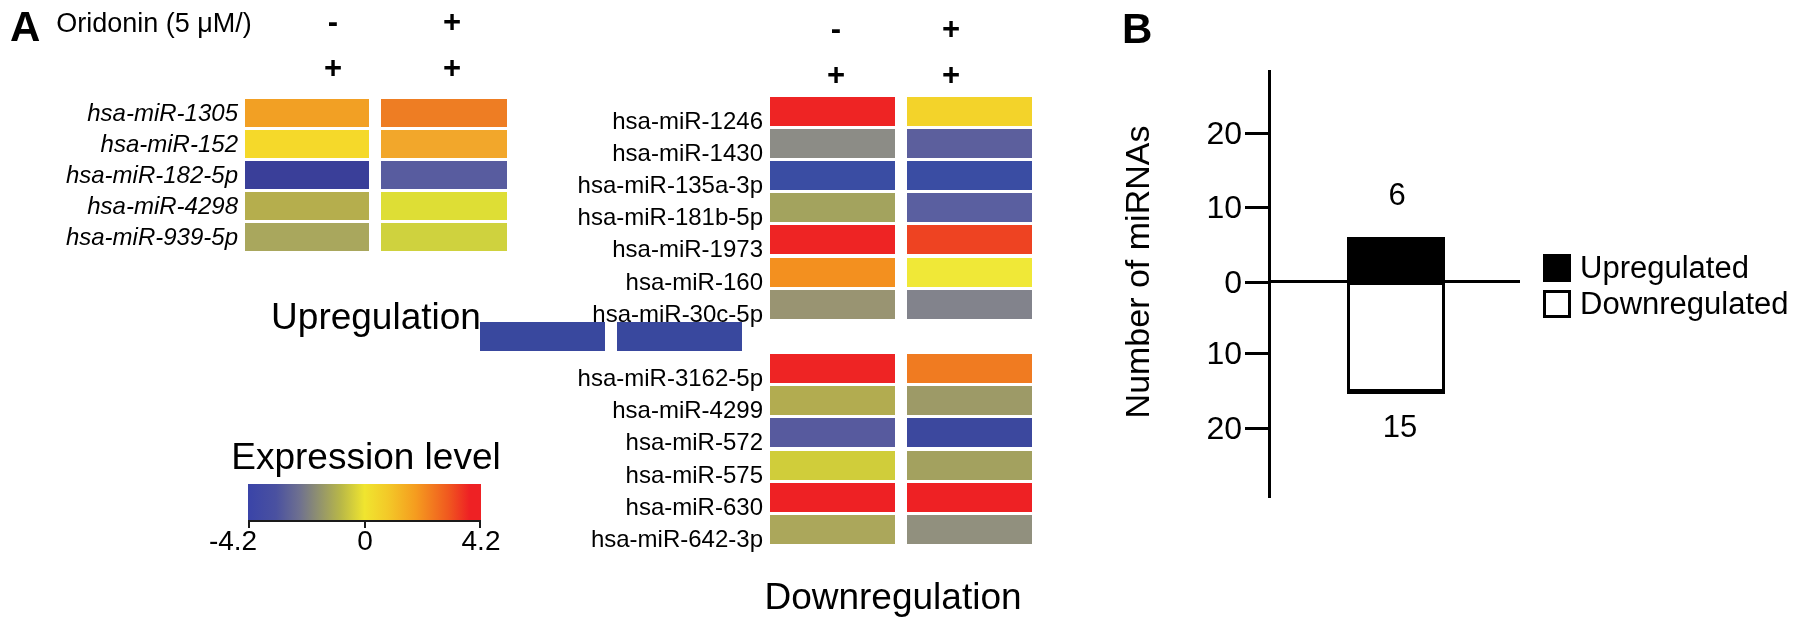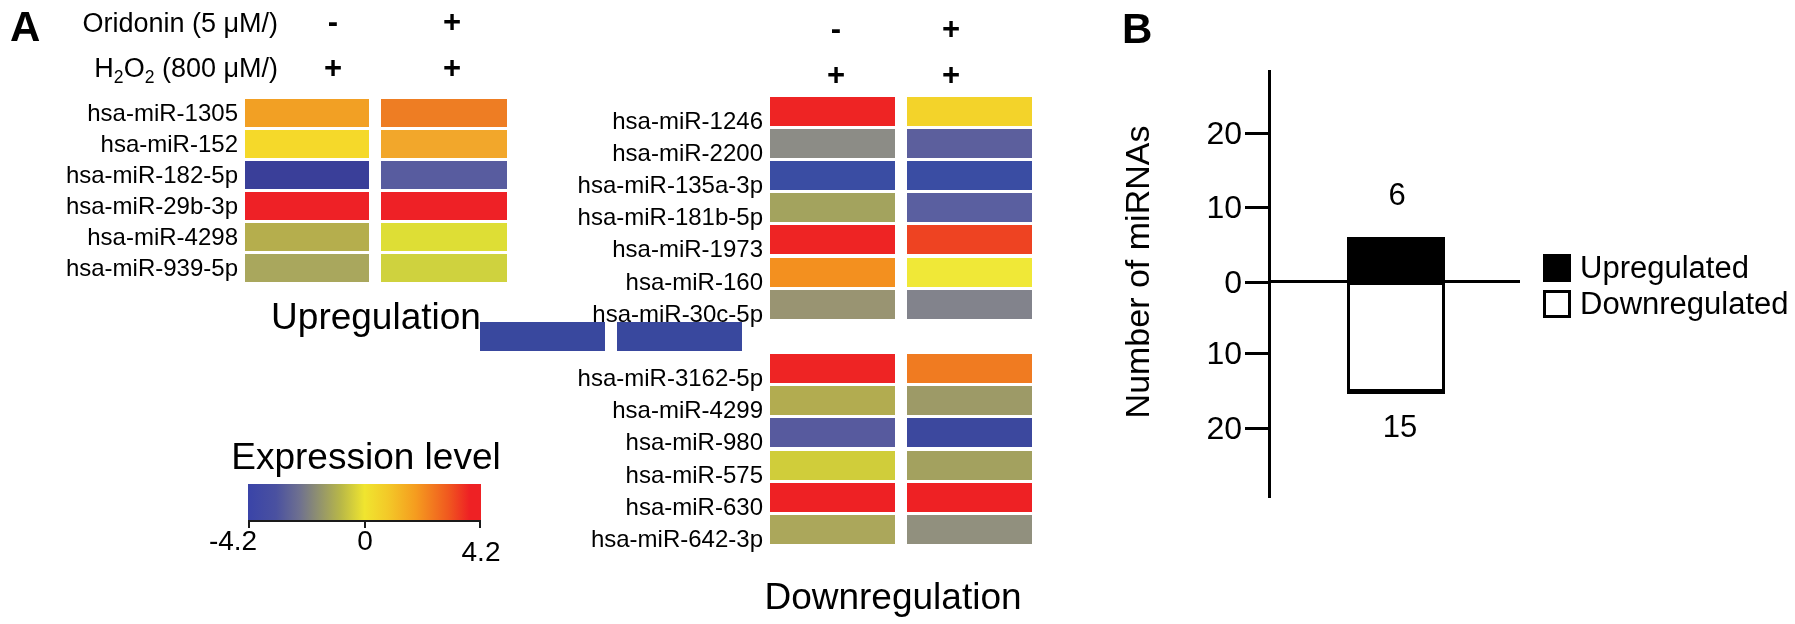--- a/index.html
+++ b/index.html
@@ -7,7 +7,7 @@
           font-family:"Liberation Sans","DejaVu Sans",sans-serif;color:#000;overflow:hidden;}
   .abs{position:absolute;}
   .panel-letter{font-weight:bold;font-size:42px;line-height:42px;}
-  .cond-label{font-size:27px;line-height:30px;text-align:right;white-space:nowrap;}
+  .cond-label{font-size:27px;line-height:30px;text-align:center;white-space:nowrap;}
   .cond-label sub{font-size:0.65em;}
   .sign{position:absolute;font-weight:bold;font-size:31px;line-height:36px;transform:translateX(-50%);}
   .hm{position:absolute;}

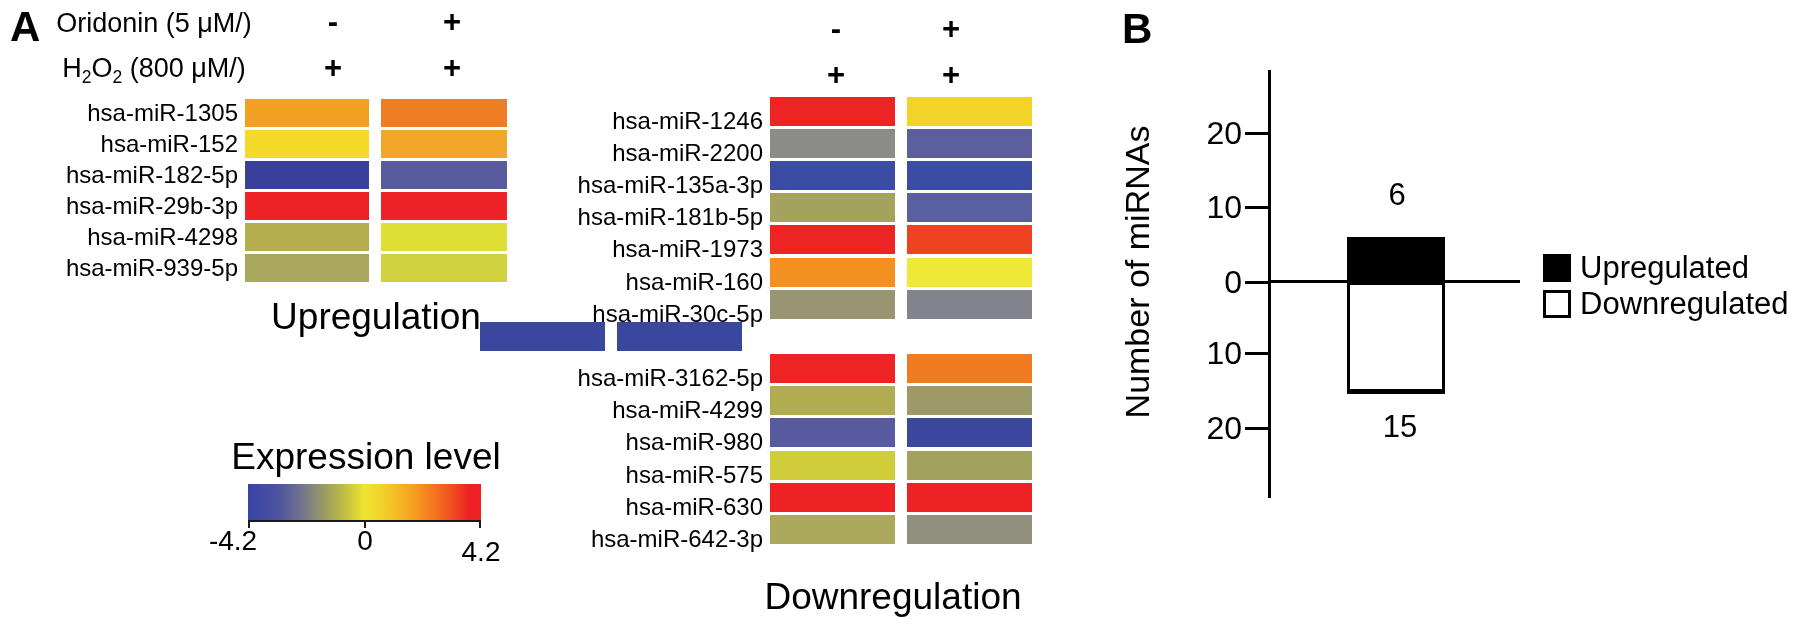--- a/index.html
+++ b/index.html
@@ -47,9 +47,6 @@
 
   <div class="abs cond-label" style="left:30px;top:8px;width:248px">Oridonin (5 μM/)</div>
 
-  <div class="abs cond-label" style="left:30px;top:53px;width:248px">
-    <span>H</span><sub>2</sub><span>O</span><sub>2</sub><span> (800 μM/)</span>
-  </div>
 
   <div id="upreg-signs">
       <span class="sign" style="left: 333px; top: 4px;">-</span>

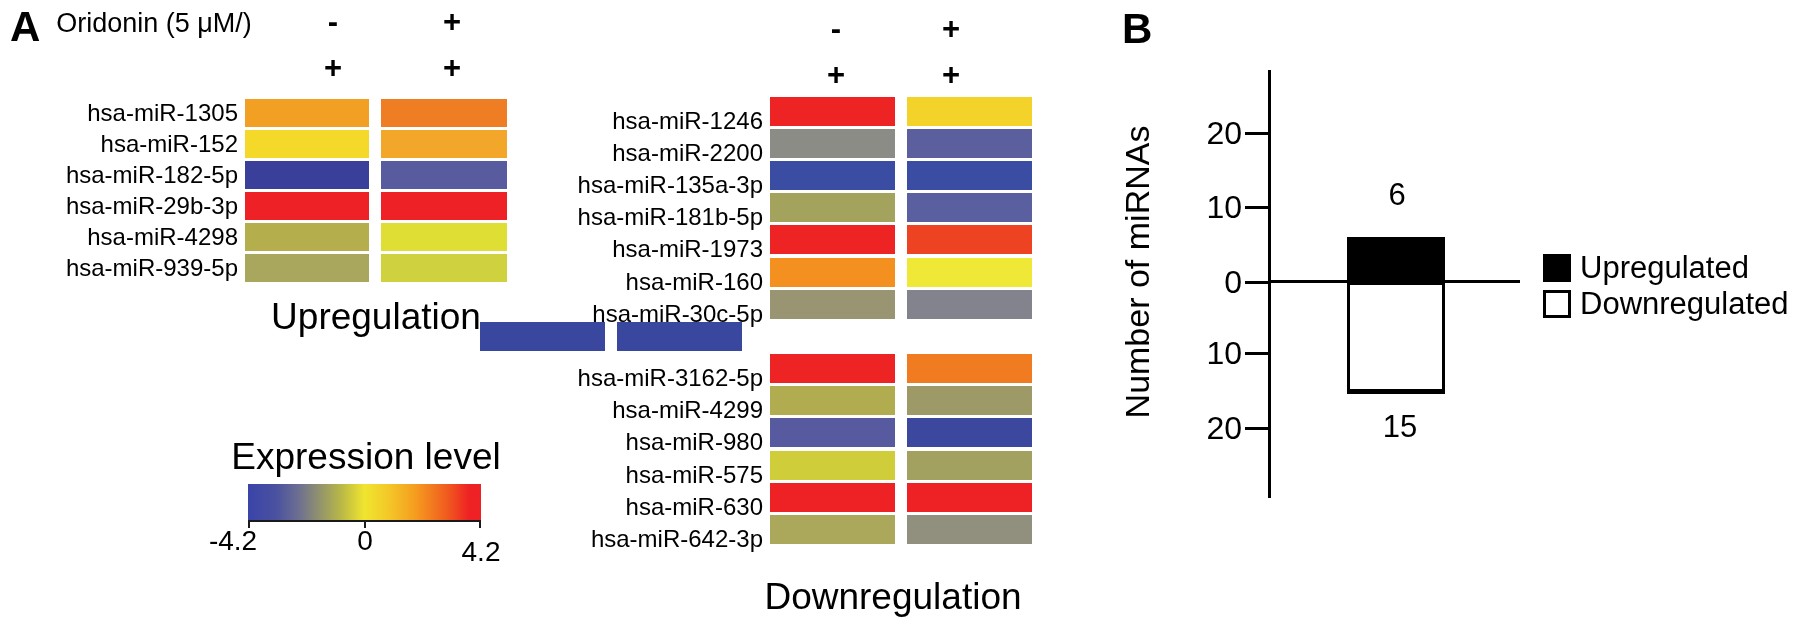--- a/index.html
+++ b/index.html
@@ -14,7 +14,7 @@
   .hm-row{display:flex;align-items:center;}
   .hm-label{font-size:24px;line-height:26px;text-align:right;white-space:nowrap;}
   .up .hm-row{height:31px;}
-  .up .hm-label{width:208px;margin-right:7px;}
+  .up .hm-label{width:208px;margin-right:7px;font-style:italic;}
   .up .hm-cell{width:124px;height:28px;}
   .up .hm-cell + .hm-cell{margin-left:12px;width:126px;}
   .down .hm-row{height:32.2px;}

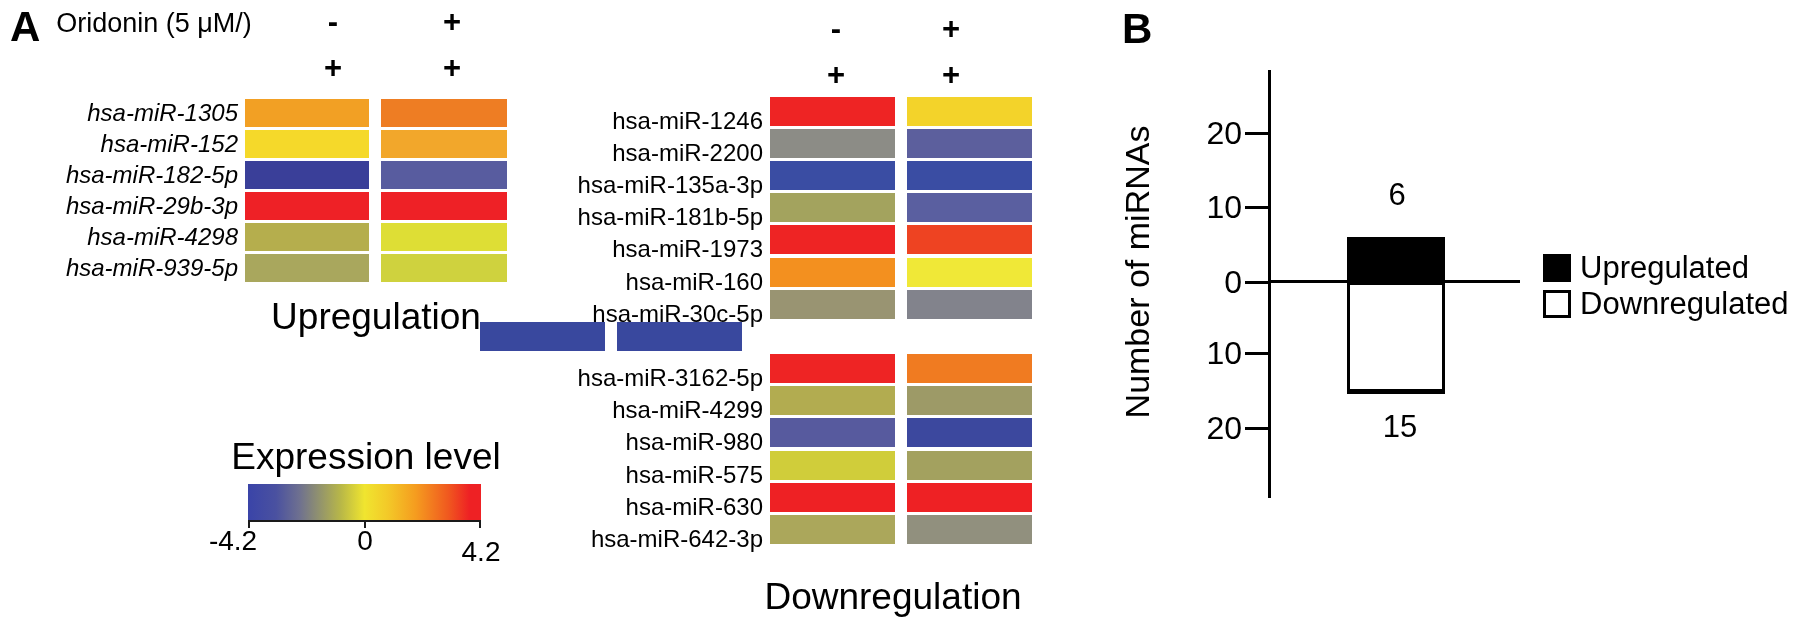--- a/index.html
+++ b/index.html
@@ -100,7 +100,7 @@
         <div class="hm-cell" style="background: rgb(243, 211, 42);"></div>
       </div>
       <div class="hm-row">
-        <div class="hm-label">hsa-miR-2200</div>
+        <div class="hm-label">hsa-miR-1430</div>
         <div class="hm-cell" style="background: rgb(140, 140, 134);"></div>
         <div class="hm-cell" style="background: rgb(92, 95, 157);"></div>
       </div>

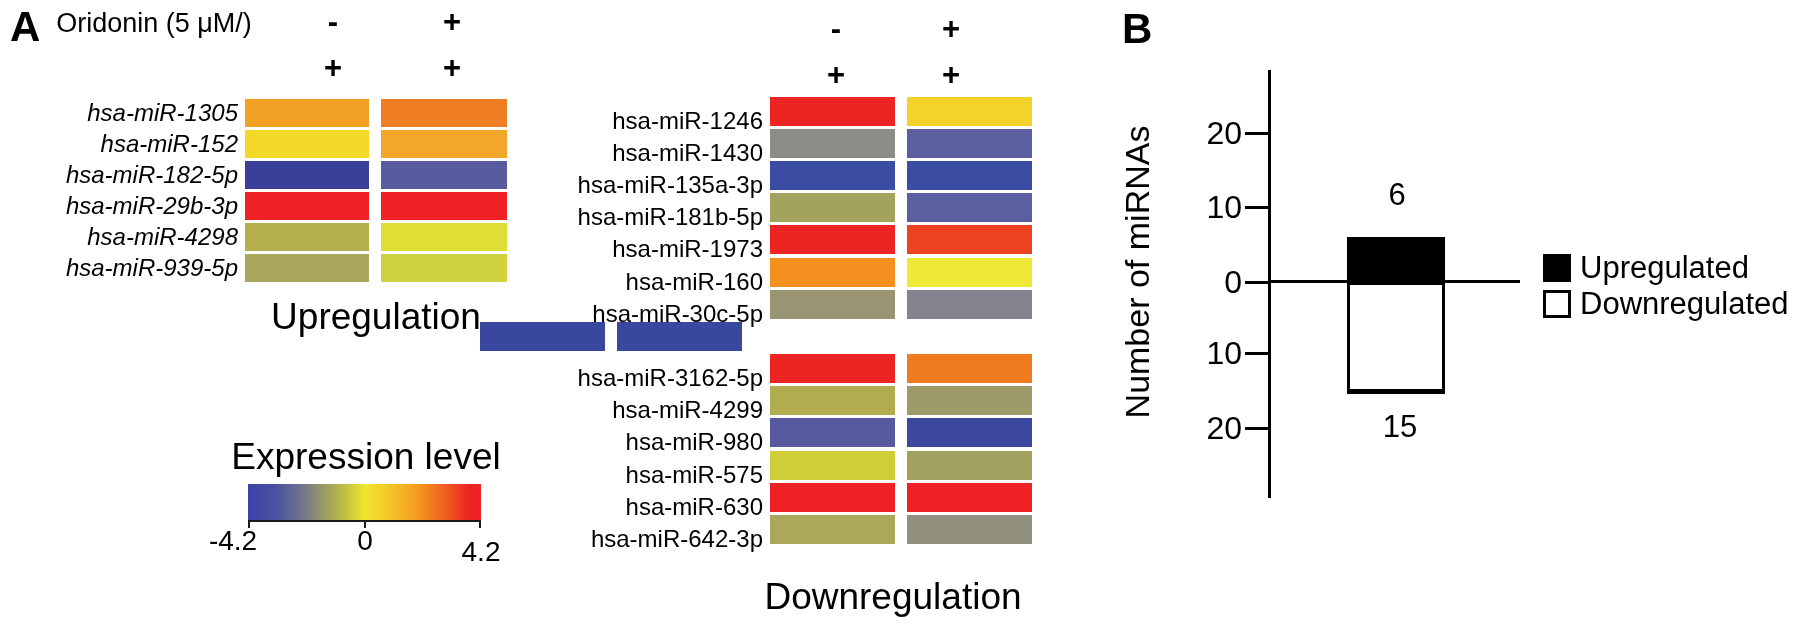--- a/index.html
+++ b/index.html
@@ -78,11 +78,6 @@
         <div class="hm-cell" style="background: rgb(88, 92, 159);"></div>
       </div>
       <div class="hm-row">
-        <div class="hm-label">hsa-miR-29b-3p</div>
-        <div class="hm-cell" style="background: rgb(238, 33, 38);"></div>
-        <div class="hm-cell" style="background: rgb(238, 33, 38);"></div>
-      </div>
-      <div class="hm-row">
         <div class="hm-label">hsa-miR-4298</div>
         <div class="hm-cell" style="background: rgb(181, 174, 77);"></div>
         <div class="hm-cell" style="background: rgb(222, 222, 53);"></div>

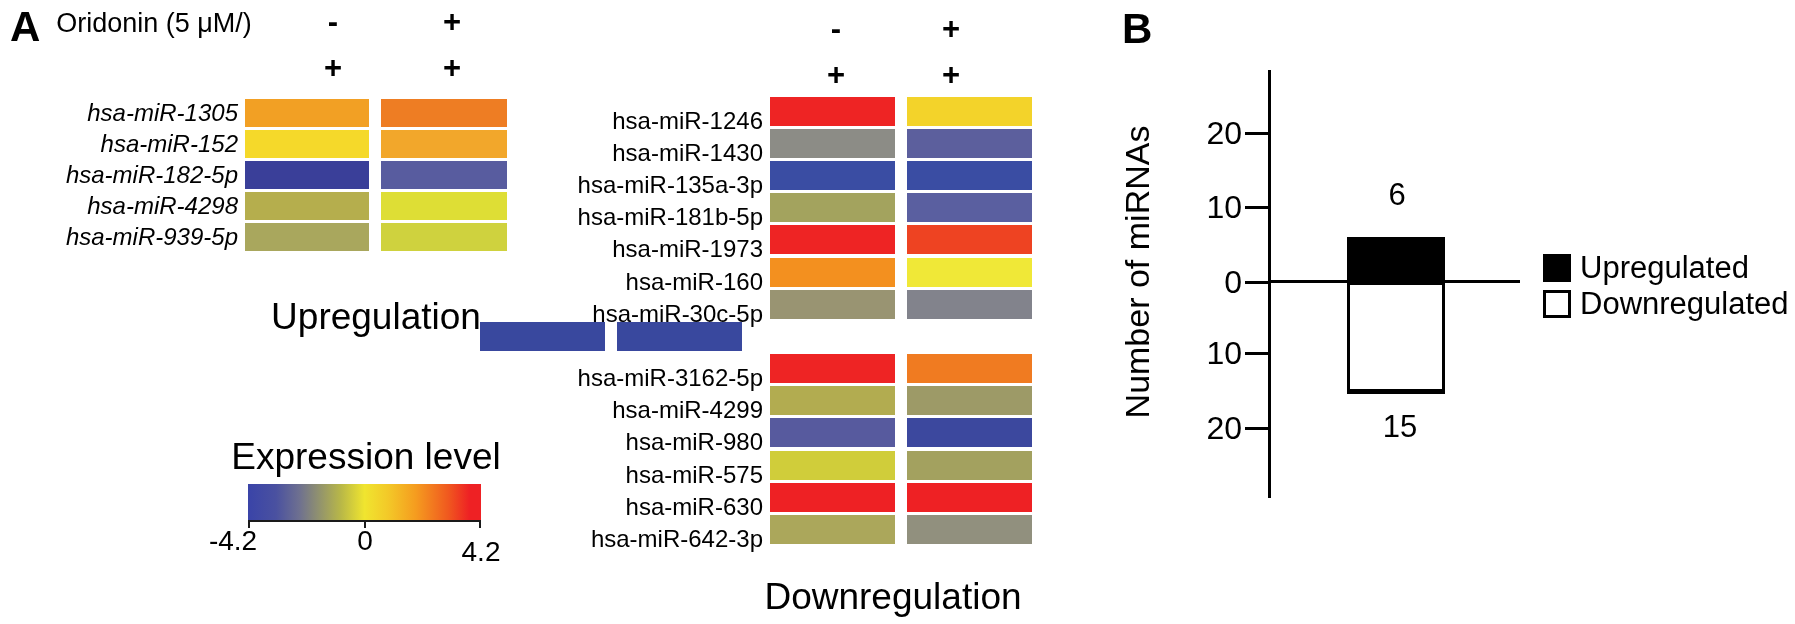--- a/index.html
+++ b/index.html
@@ -139,7 +139,7 @@
         <div class="hm-cell" style="background: rgb(157, 154, 103);"></div>
       </div>
       <div class="hm-row">
-        <div class="hm-label">hsa-miR-980</div>
+        <div class="hm-label">hsa-miR-572</div>
         <div class="hm-cell" style="background: rgb(87, 90, 158);"></div>
         <div class="hm-cell" style="background: rgb(60, 72, 158);"></div>
       </div>

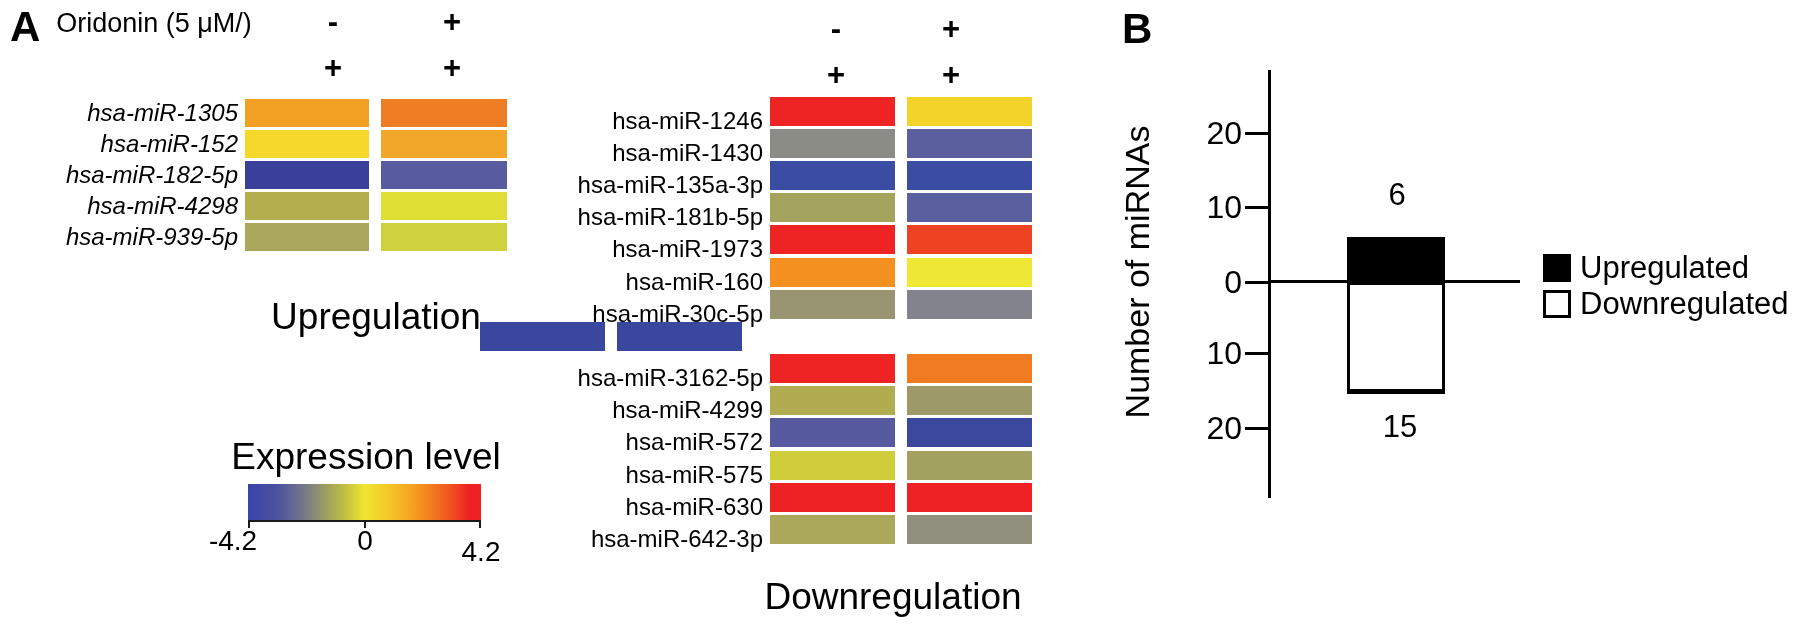--- a/index.html
+++ b/index.html
@@ -171,7 +171,7 @@
   </div>
   <div class="cb-ticklabel" style="left:233px;top:526px">-4.2</div>
   <div class="cb-ticklabel" style="left:365px;top:526px">0</div>
-  <div class="cb-ticklabel" style="left:481px;top:537px">4.2</div>
+  <div class="cb-ticklabel" style="left:481px;top:526px">4.2</div>
 
   <div class="abs panel-letter" style="left:1122px;top:8px">B</div>
   <div class="ylabel" style="left:1137px;top:272px">Number of miRNAs</div>

